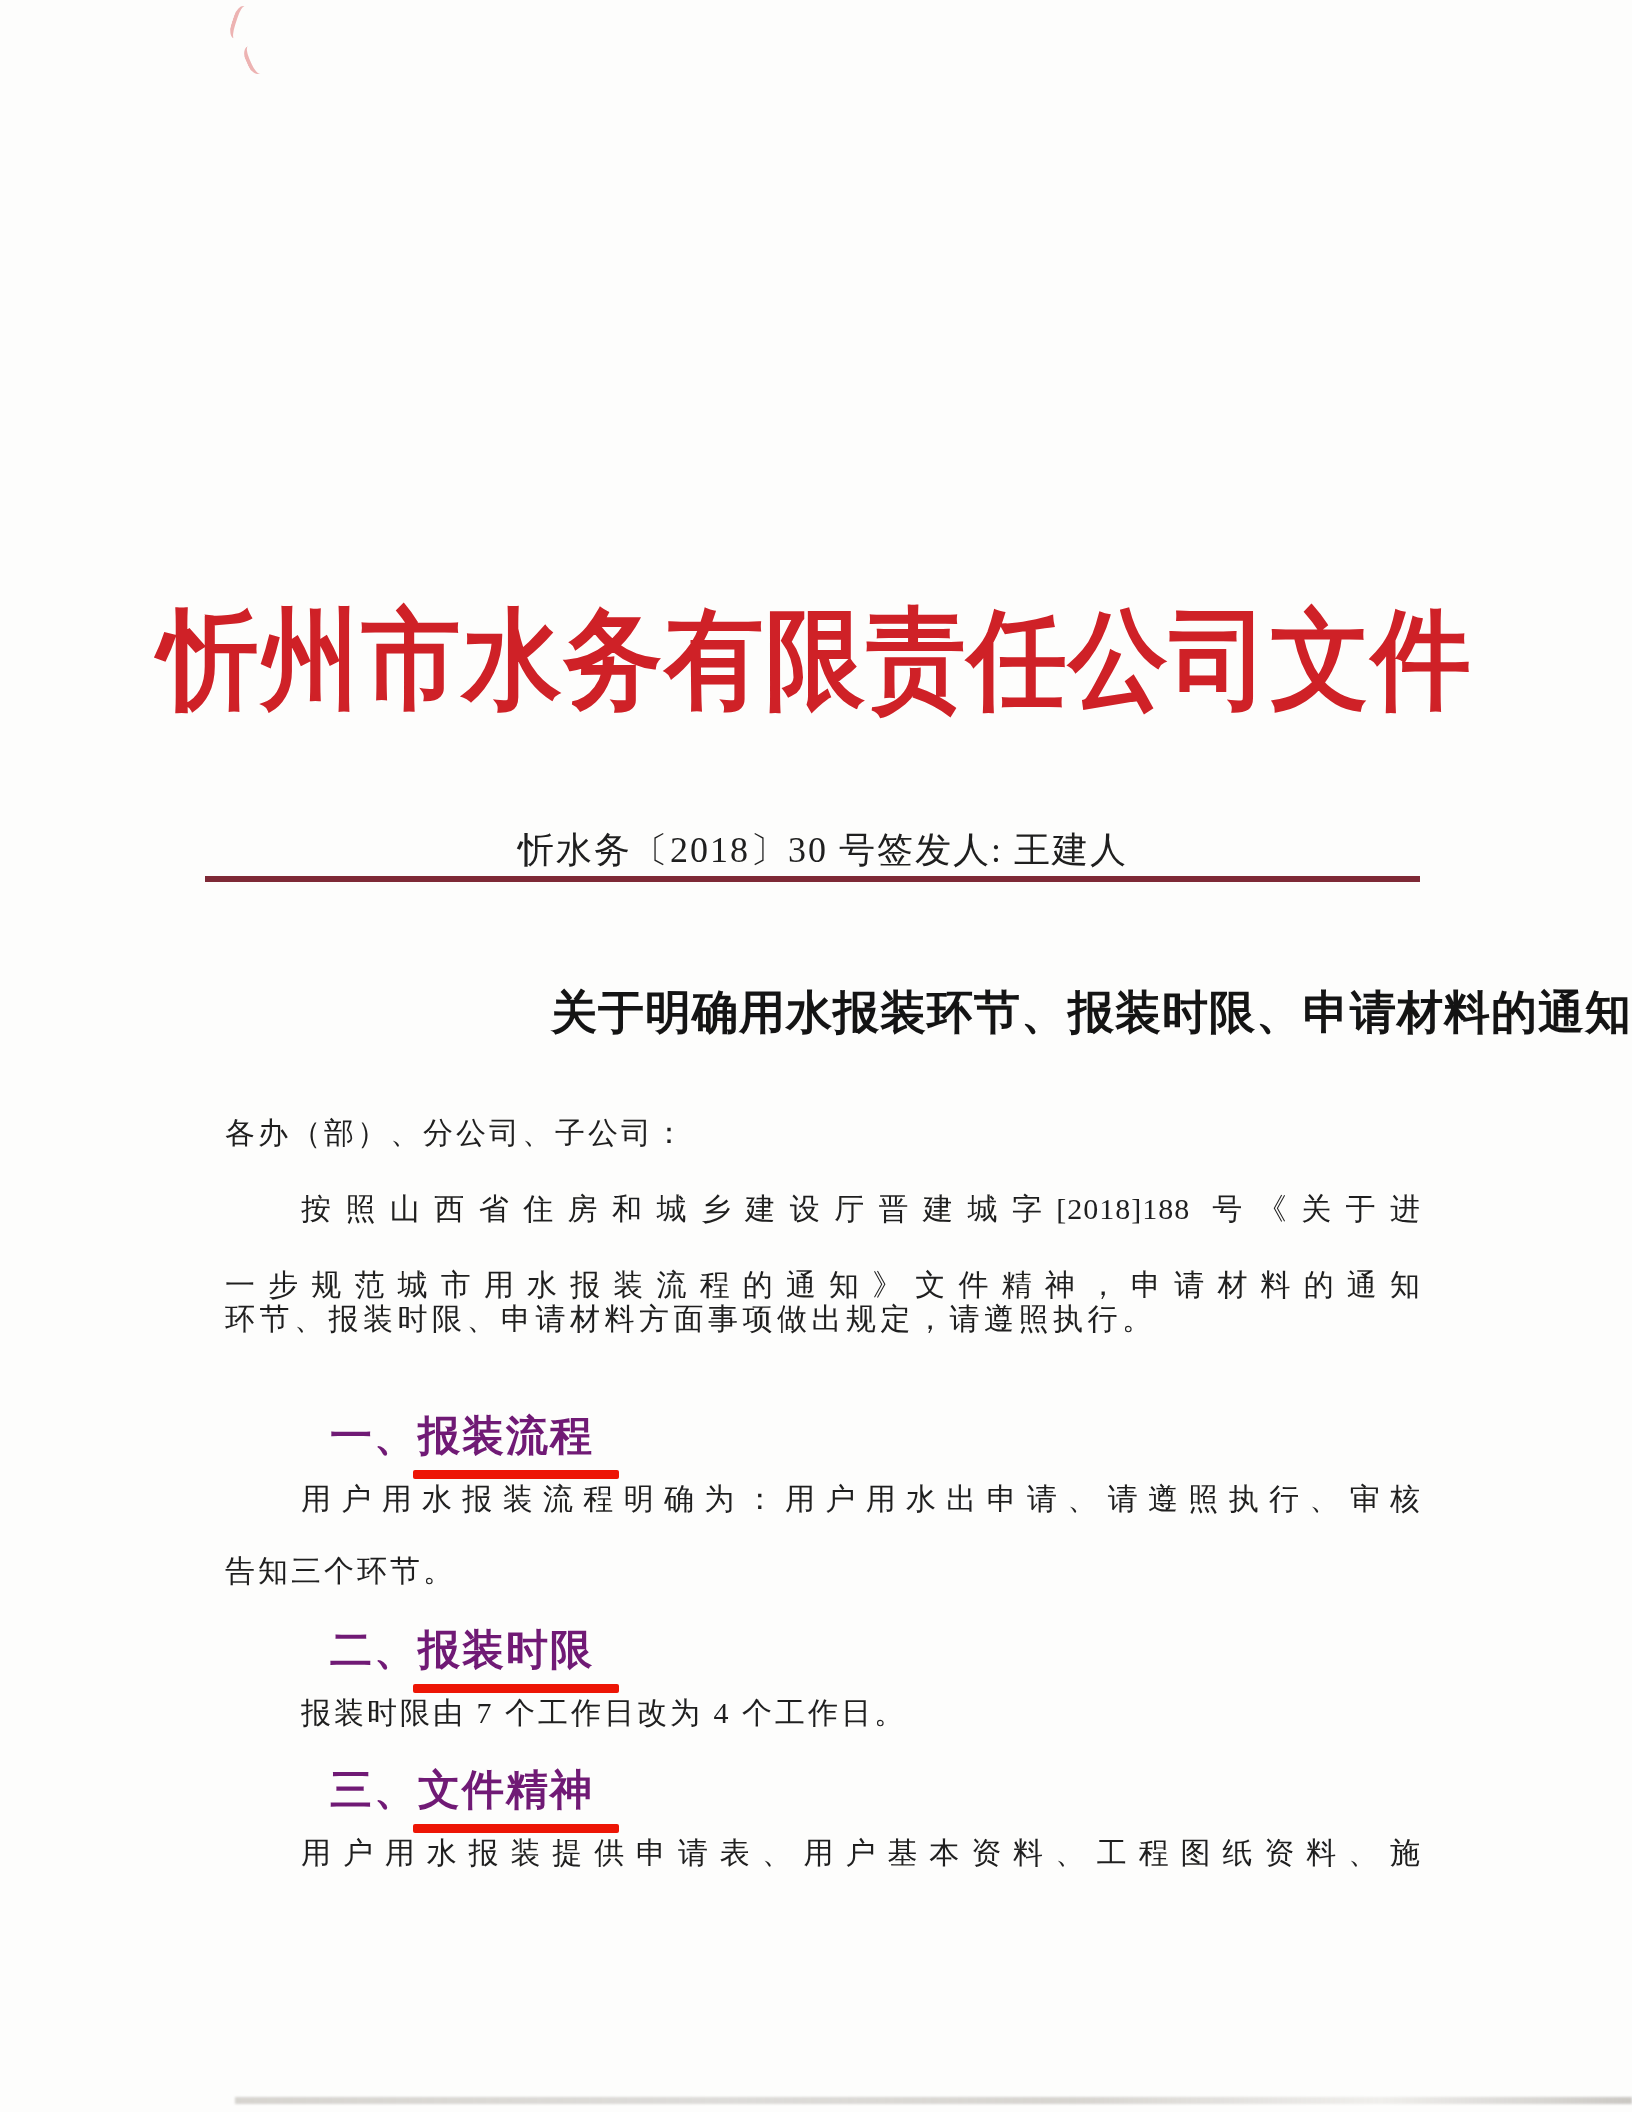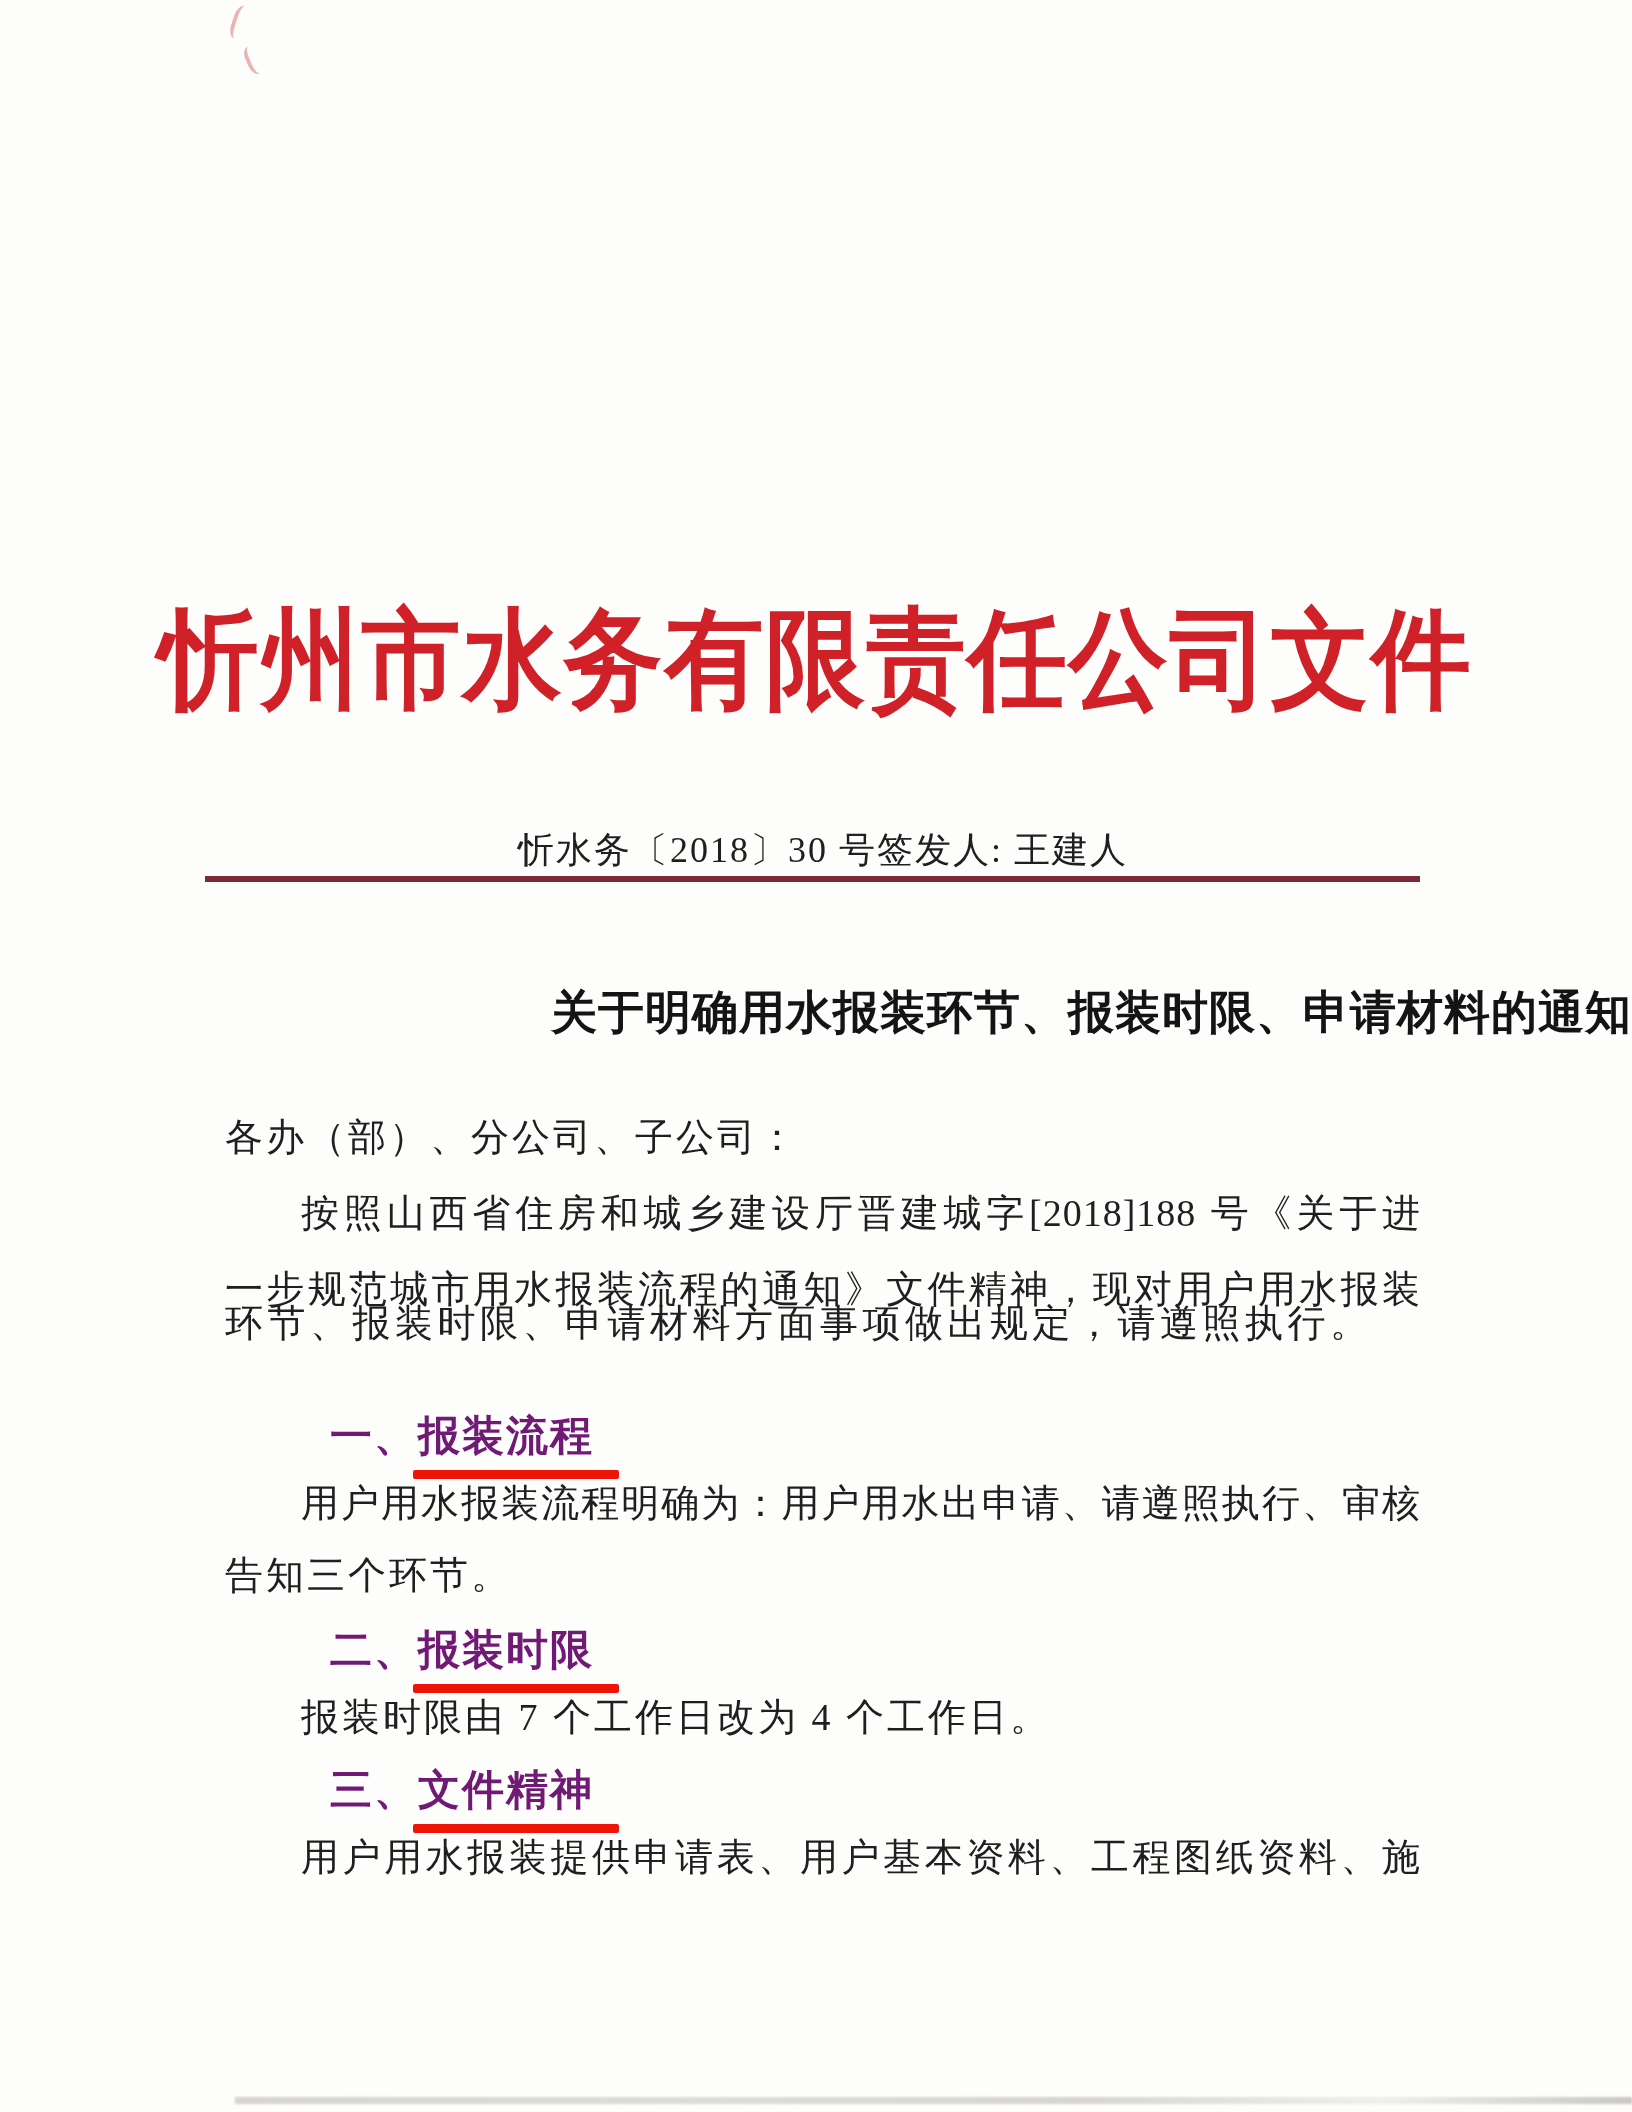--- a/index.html
+++ b/index.html
@@ -48,7 +48,7 @@
   
   .bline{
     position:absolute;left:225px;width:1196px;
-    font-size:38px;line-height:1.25;
+    font-size:30px;line-height:1.25;
     letter-spacing:3px;white-space:nowrap;
   }
   .bline.j{

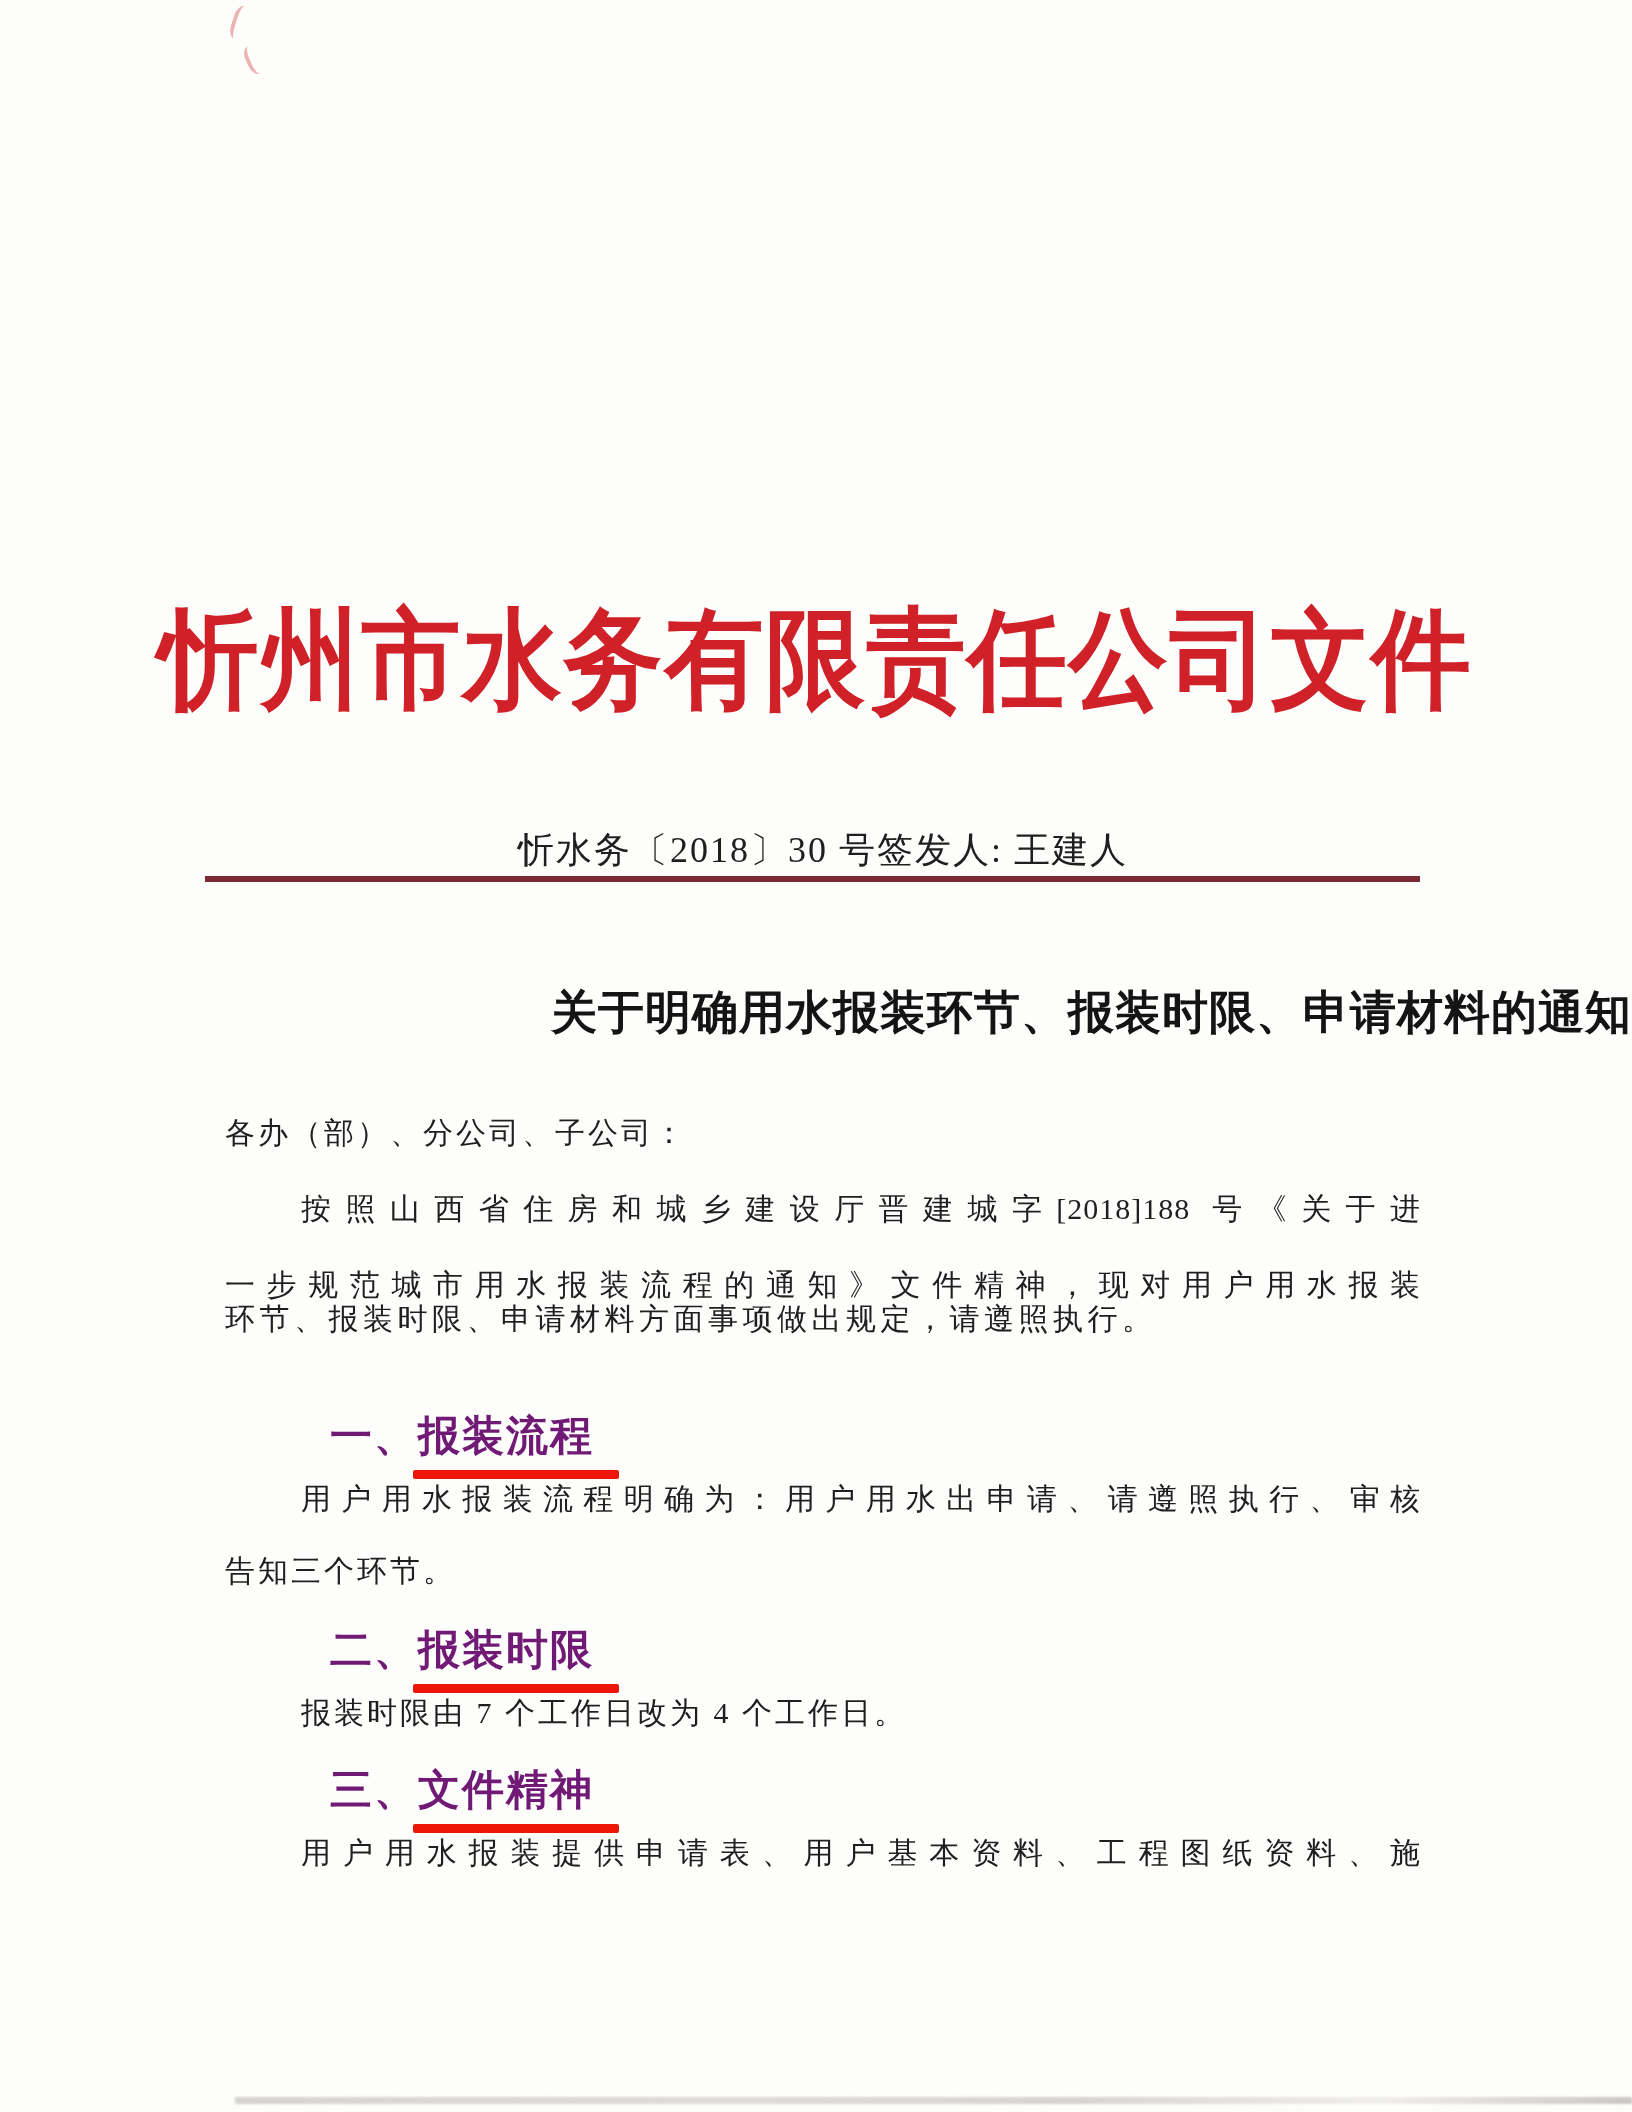--- a/index.html
+++ b/index.html
@@ -114,7 +114,7 @@
 
   <div class="bline j ind" style="top:1190px">按照山西省住房和城乡建设厅晋建城字[2018]188 号《关于进</div>
 
-  <div class="bline j" style="top:1266px">一步规范城市用水报装流程的通知》文件精神，现对用户用水报装</div>
+  <div class="bline j" style="top:1266px">一步规范城市用水报装流程的通知》文件精神，申请材料的通知</div>
 
   <div class="bline wide" style="top:1300px">环节、报装时限、申请材料方面事项做出规定，请遵照执行。</div>
 

